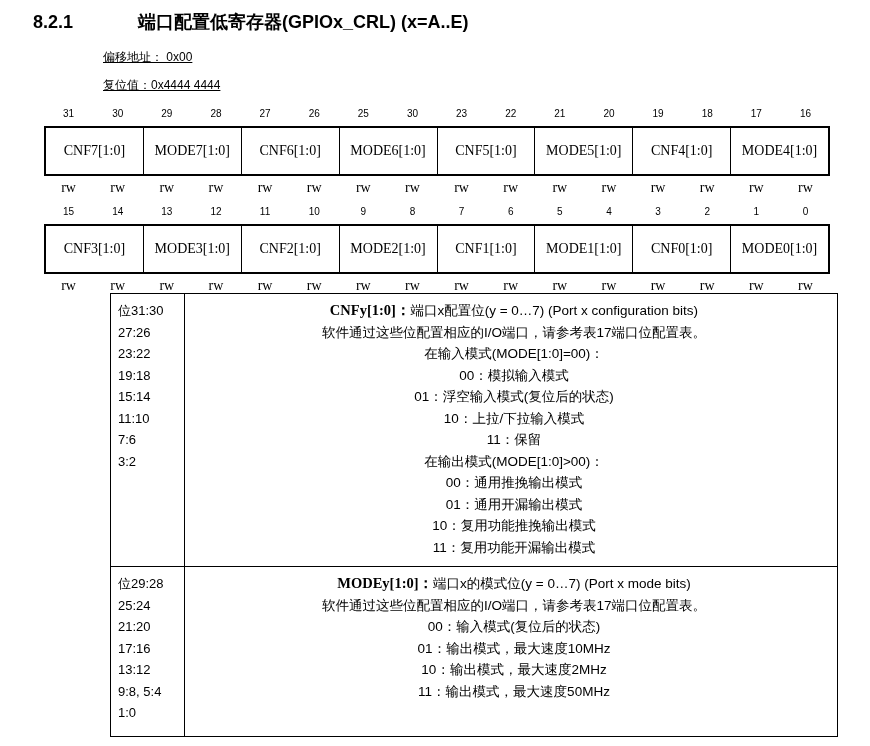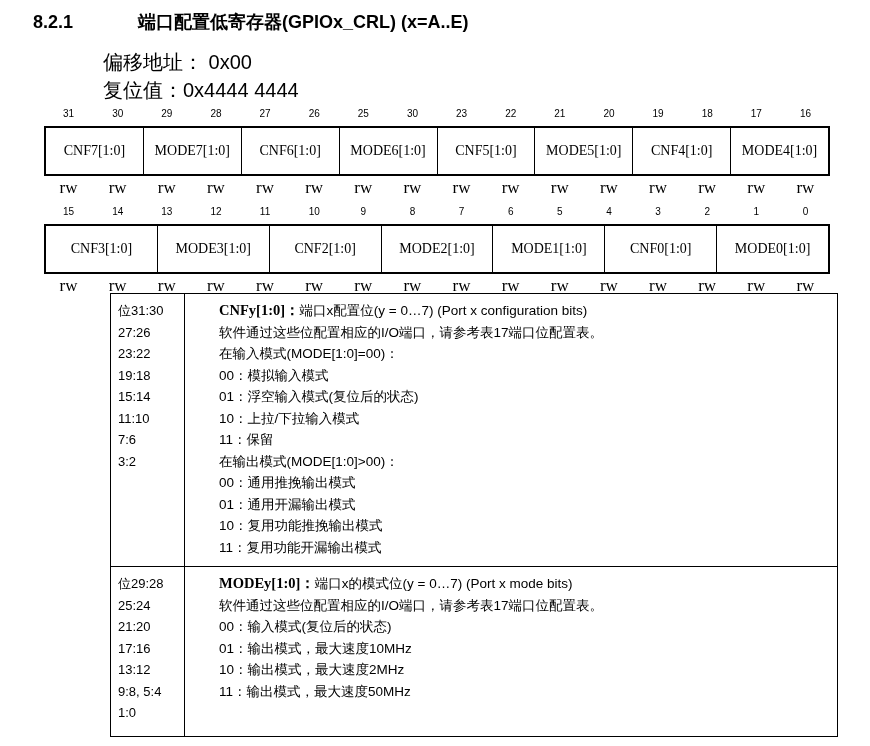--- a/index.html
+++ b/index.html
@@ -40,8 +40,9 @@
   .meta {
     position: absolute;
     left: 103px;
-    font-size: 20px;
+    font-size: 12px;
     white-space: nowrap;
+    text-decoration: underline;
   }
   .meta.l1 { top: 49px; }
   .meta.l2 { top: 77px; }

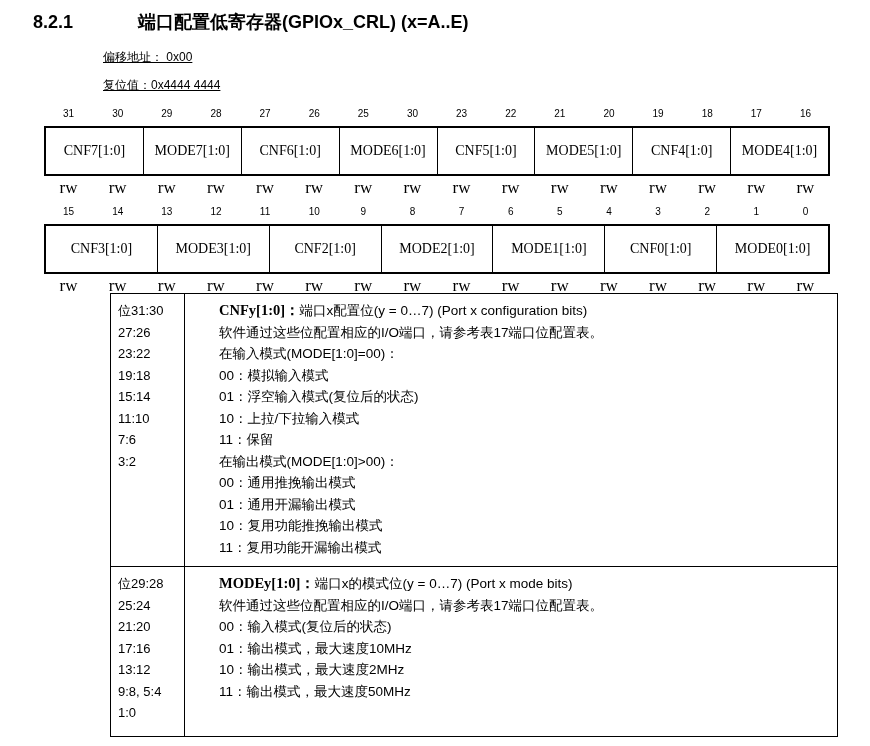--- a/index.html
+++ b/index.html
@@ -93,7 +93,7 @@
     display: flex;
     width: 100%;
     font-family: "Liberation Serif", serif;
-    font-size: 17px;
+    font-size: 14px;
     height: 16px;
     line-height: 16px;
     margin-top: 4px;

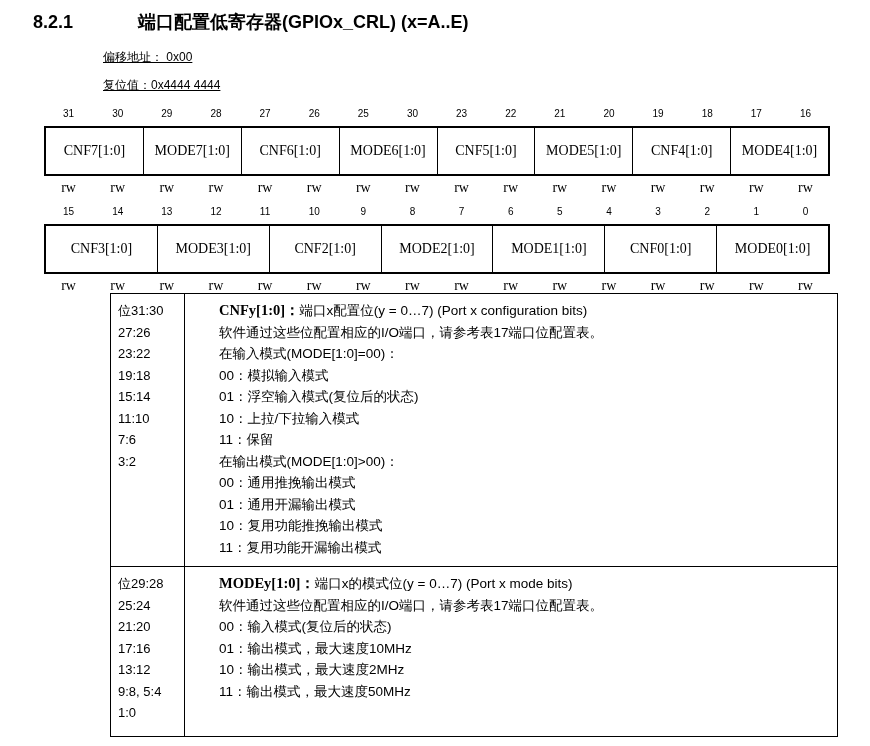--- a/index.html
+++ b/index.html
@@ -226,6 +226,7 @@
       <div class="cell">MODE3[1:0]</div>
       <div class="cell">CNF2[1:0]</div>
       <div class="cell">MODE2[1:0]</div>
+      <div class="cell">CNF1[1:0]</div>
       <div class="cell">MODE1[1:0]</div>
       <div class="cell">CNF0[1:0]</div>
       <div class="cell">MODE0[1:0]</div>

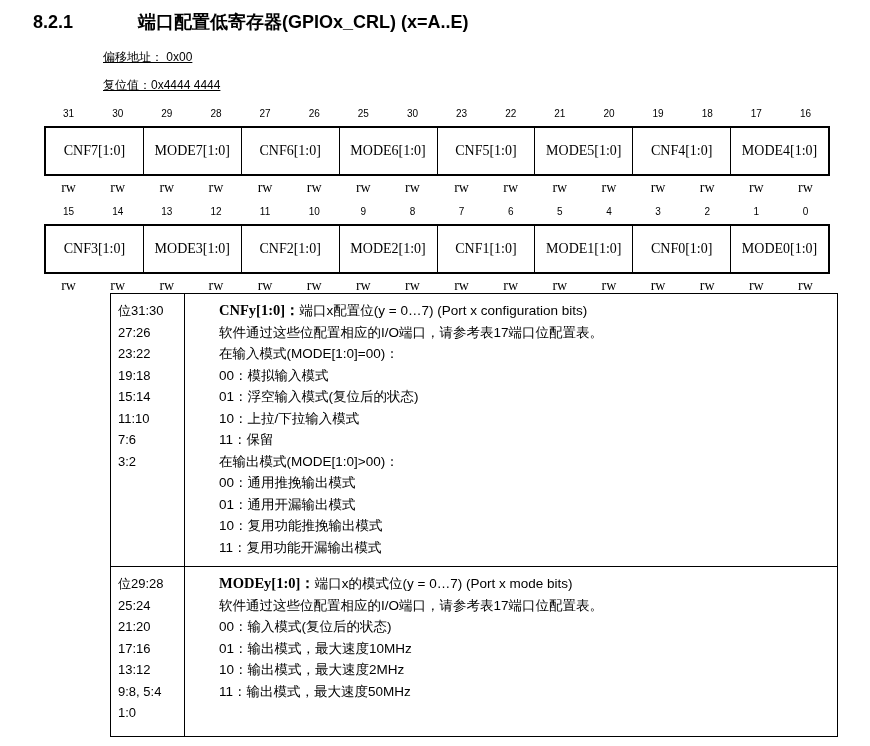--- a/index.html
+++ b/index.html
@@ -115,7 +115,6 @@
   .desc .row {
     display: flex;
     border-bottom: 1px solid #000;
-    gap: 20px;
   }
   .desc .row:last-child { border-bottom: none; }
   .desc .bits {

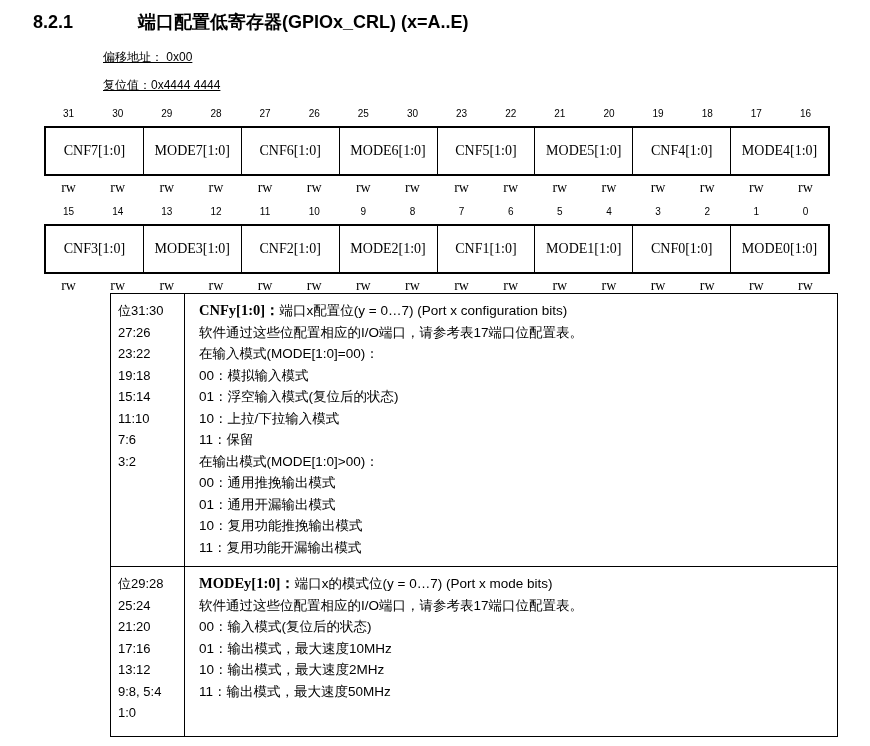--- a/index.html
+++ b/index.html
@@ -132,6 +132,7 @@
     padding: 6px 8px 8px 14px;
     font-size: 13.5px;
     line-height: 21.5px;
+    text-align: center;
   }
   .desc .body .line { white-space: nowrap; }
   .desc .body .title { font-weight: bold; }

